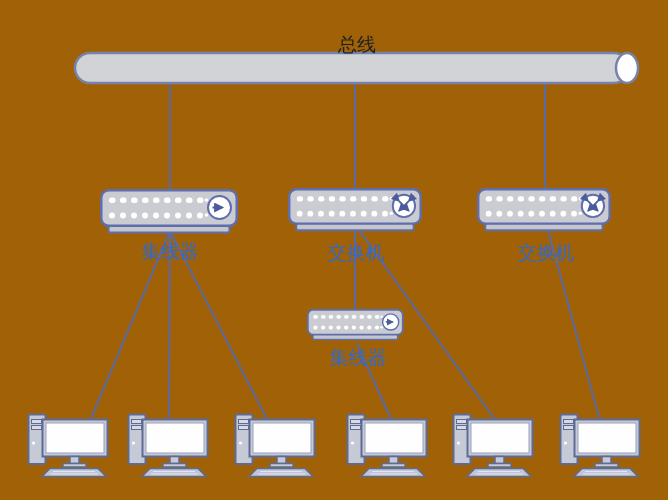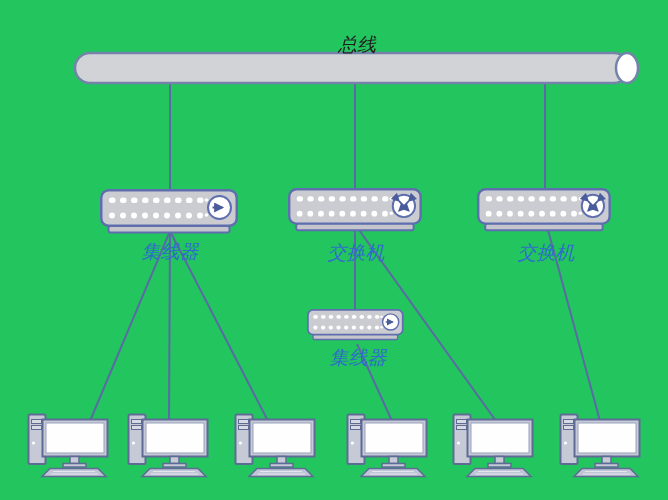--- a/index.html
+++ b/index.html
@@ -3,8 +3,8 @@
 <meta charset="utf-8">
 <style>
   html,body{margin:0;padding:0;background:#ffffff;}
-  .stage{position:relative;width:668px;height:500px;background:#22c55e;overflow:hidden;
-         font-family:"Liberation Sans", sans-serif;font-style:italic;}
+  .stage{position:relative;width:668px;height:500px;background:#a16207;overflow:hidden;
+         font-family:"Liberation Sans", sans-serif;}
   svg{display:block;}
   text.dev-label{fill:#2f6ace;font-size:19px;font-family:"Liberation Sans",sans-serif;}
   text.bus-label{fill:#1f1f1f;font-size:19px;font-family:"Liberation Sans",sans-serif;}

